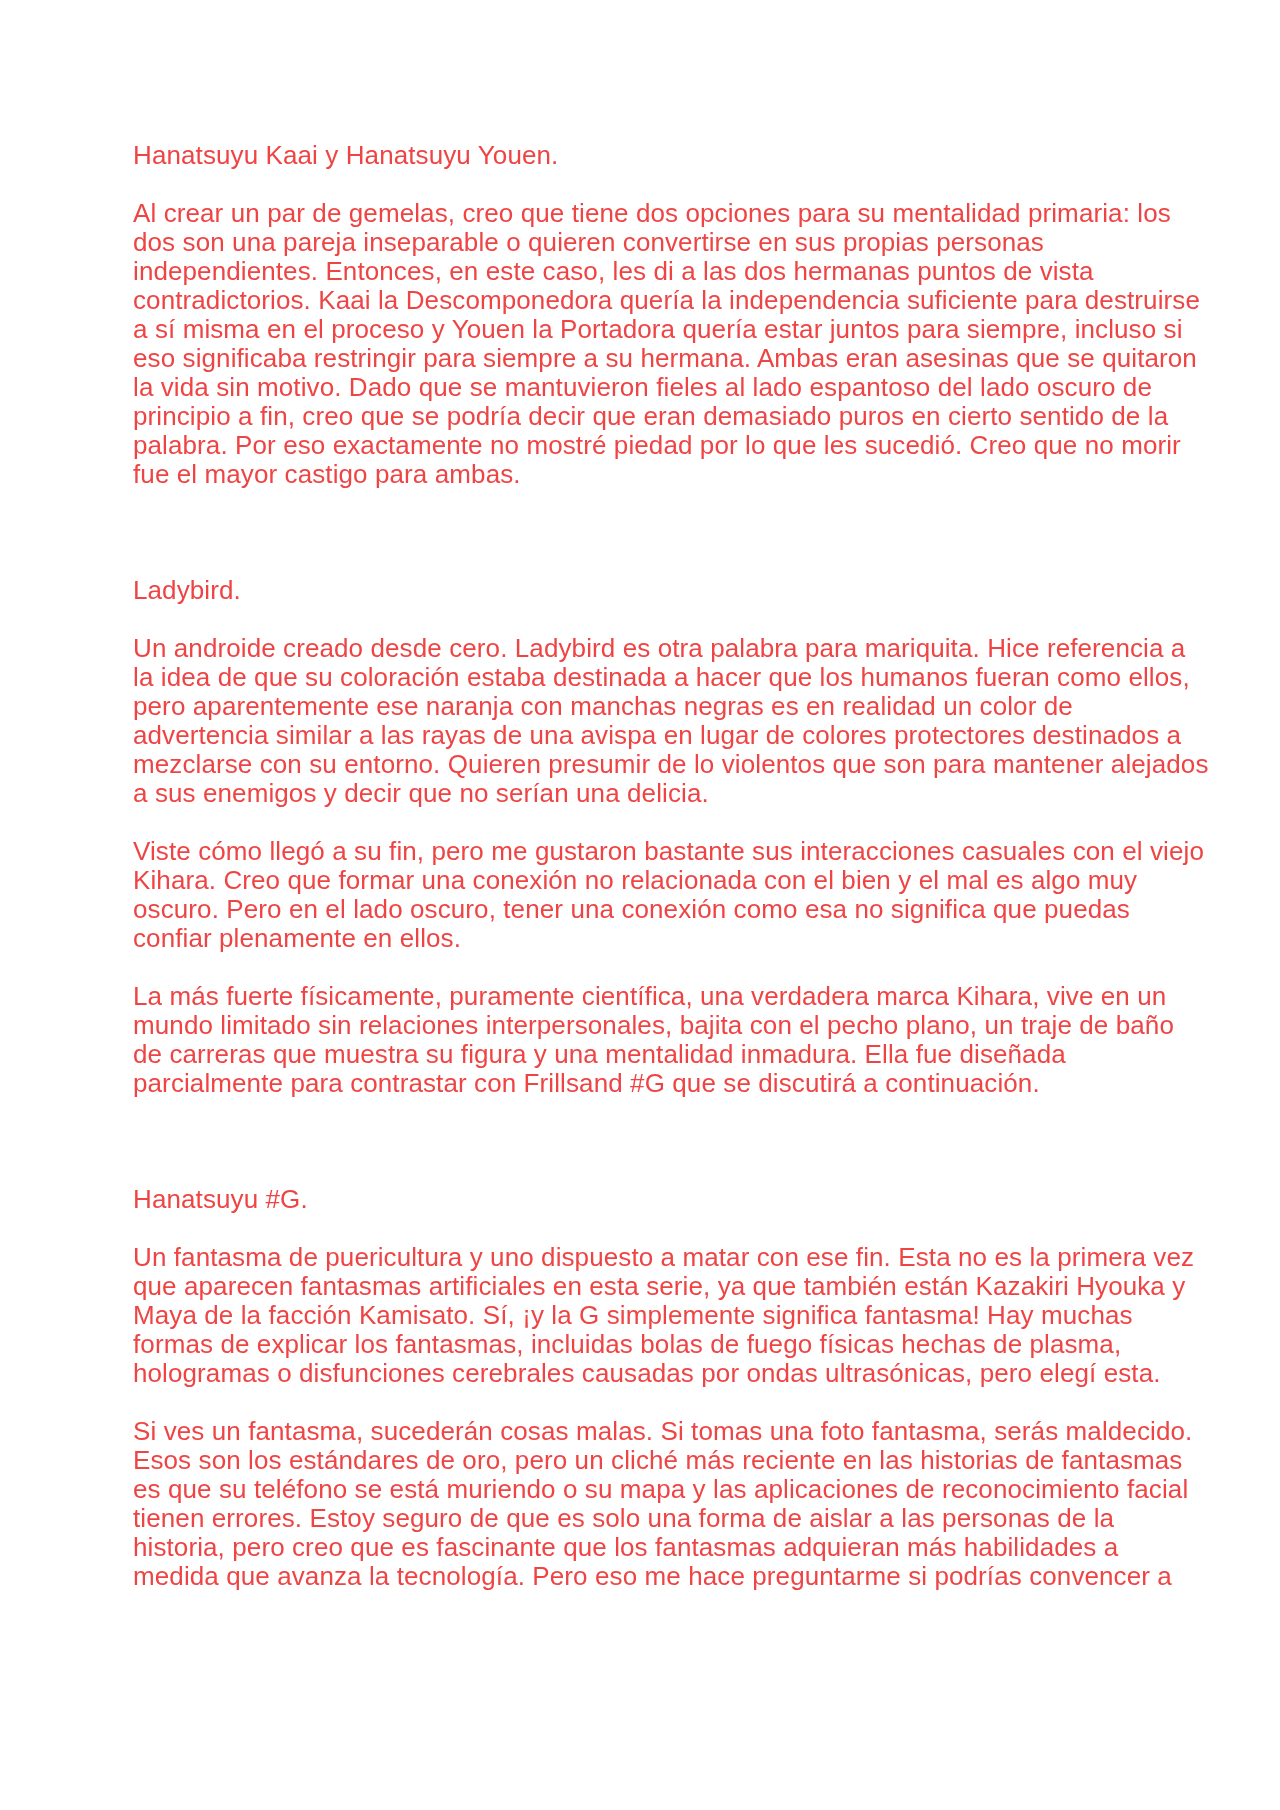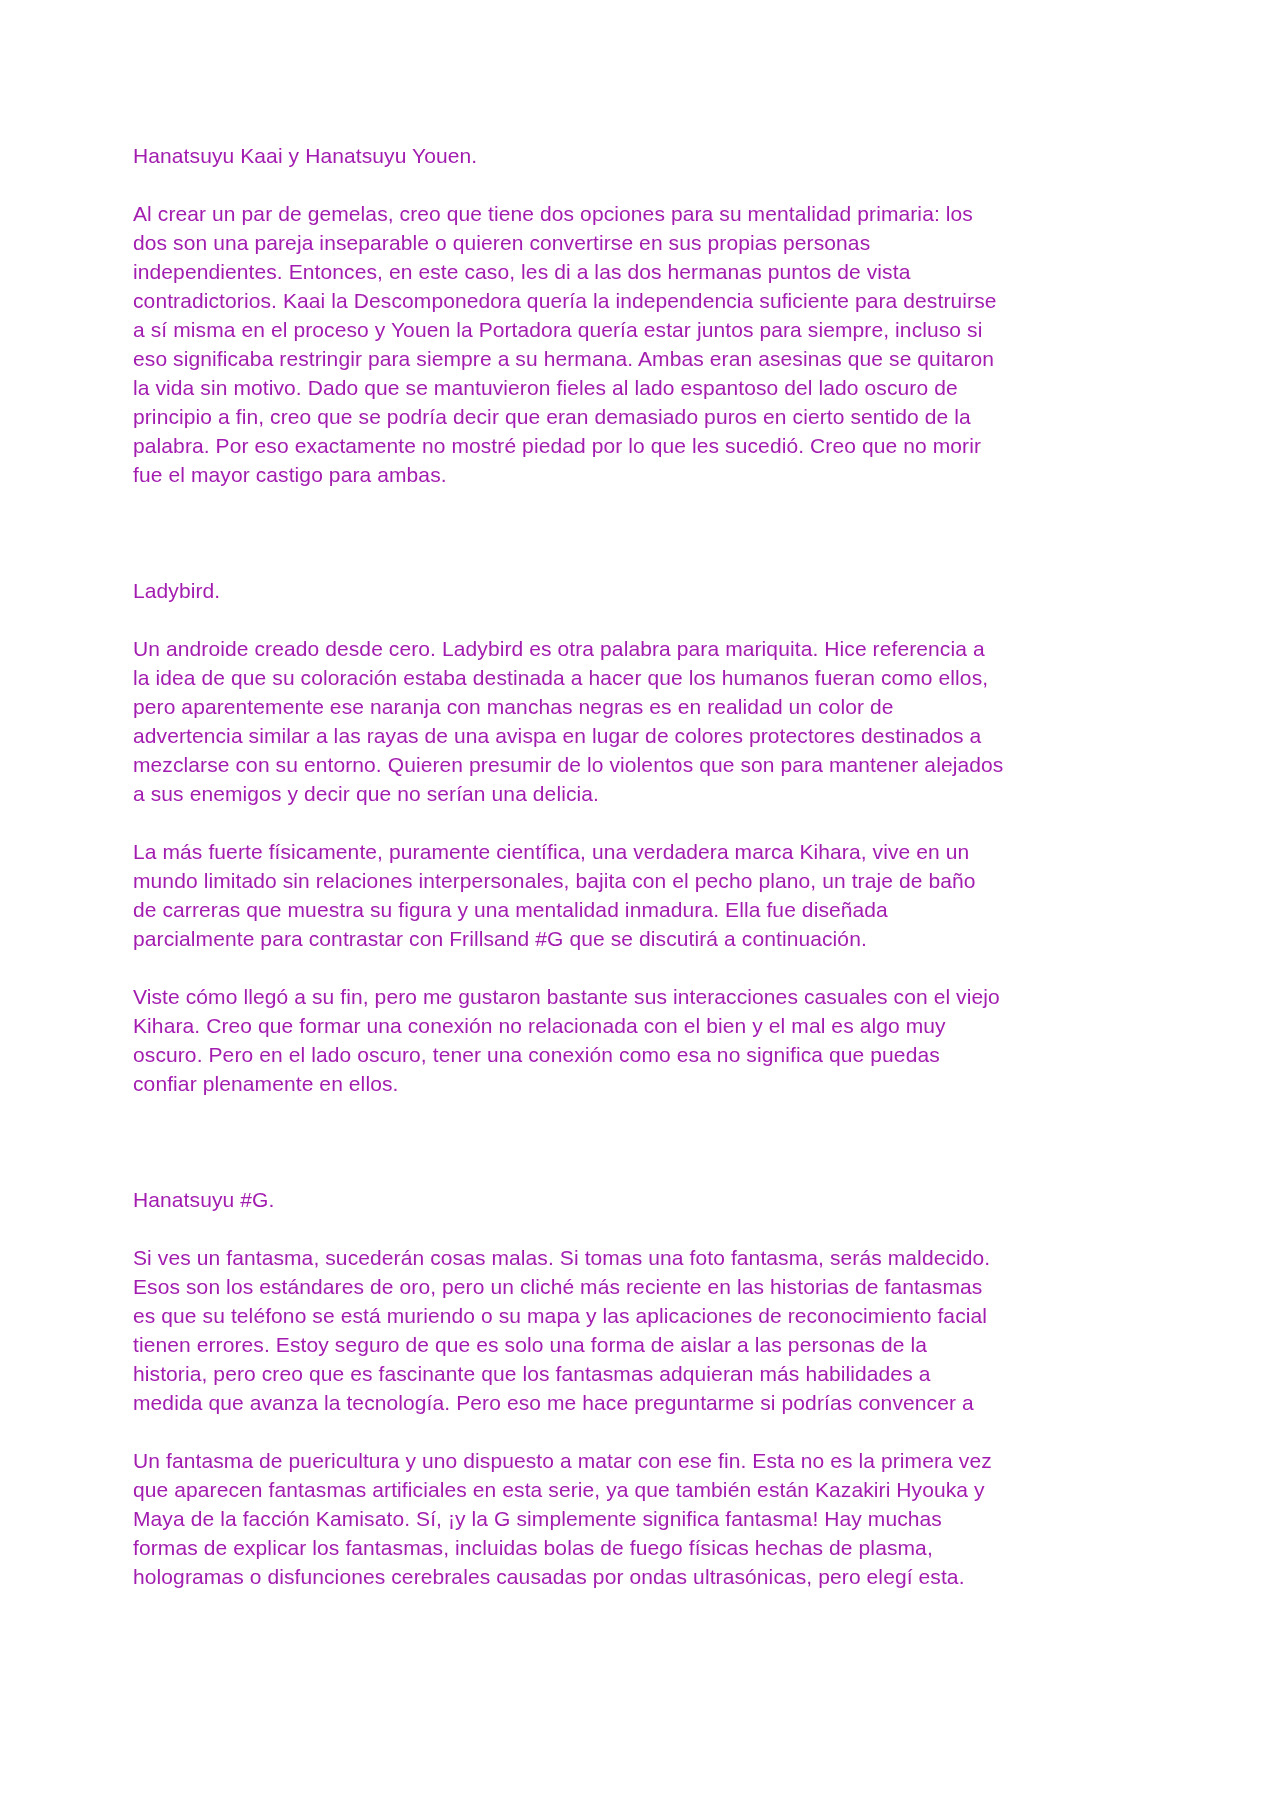--- a/index.html
+++ b/index.html
@@ -19,9 +19,9 @@
     padding: 141px 100px 0 133px;
     background: #ffffff;
     font-family: "Liberation Sans", "DejaVu Sans", sans-serif;
-    font-size: 21px;
+    font-size: 26px;
     line-height: 29px;
-    color: #a21caf;
+    color: #ef4444;
   }
   .doc-block {
     white-space: pre;          

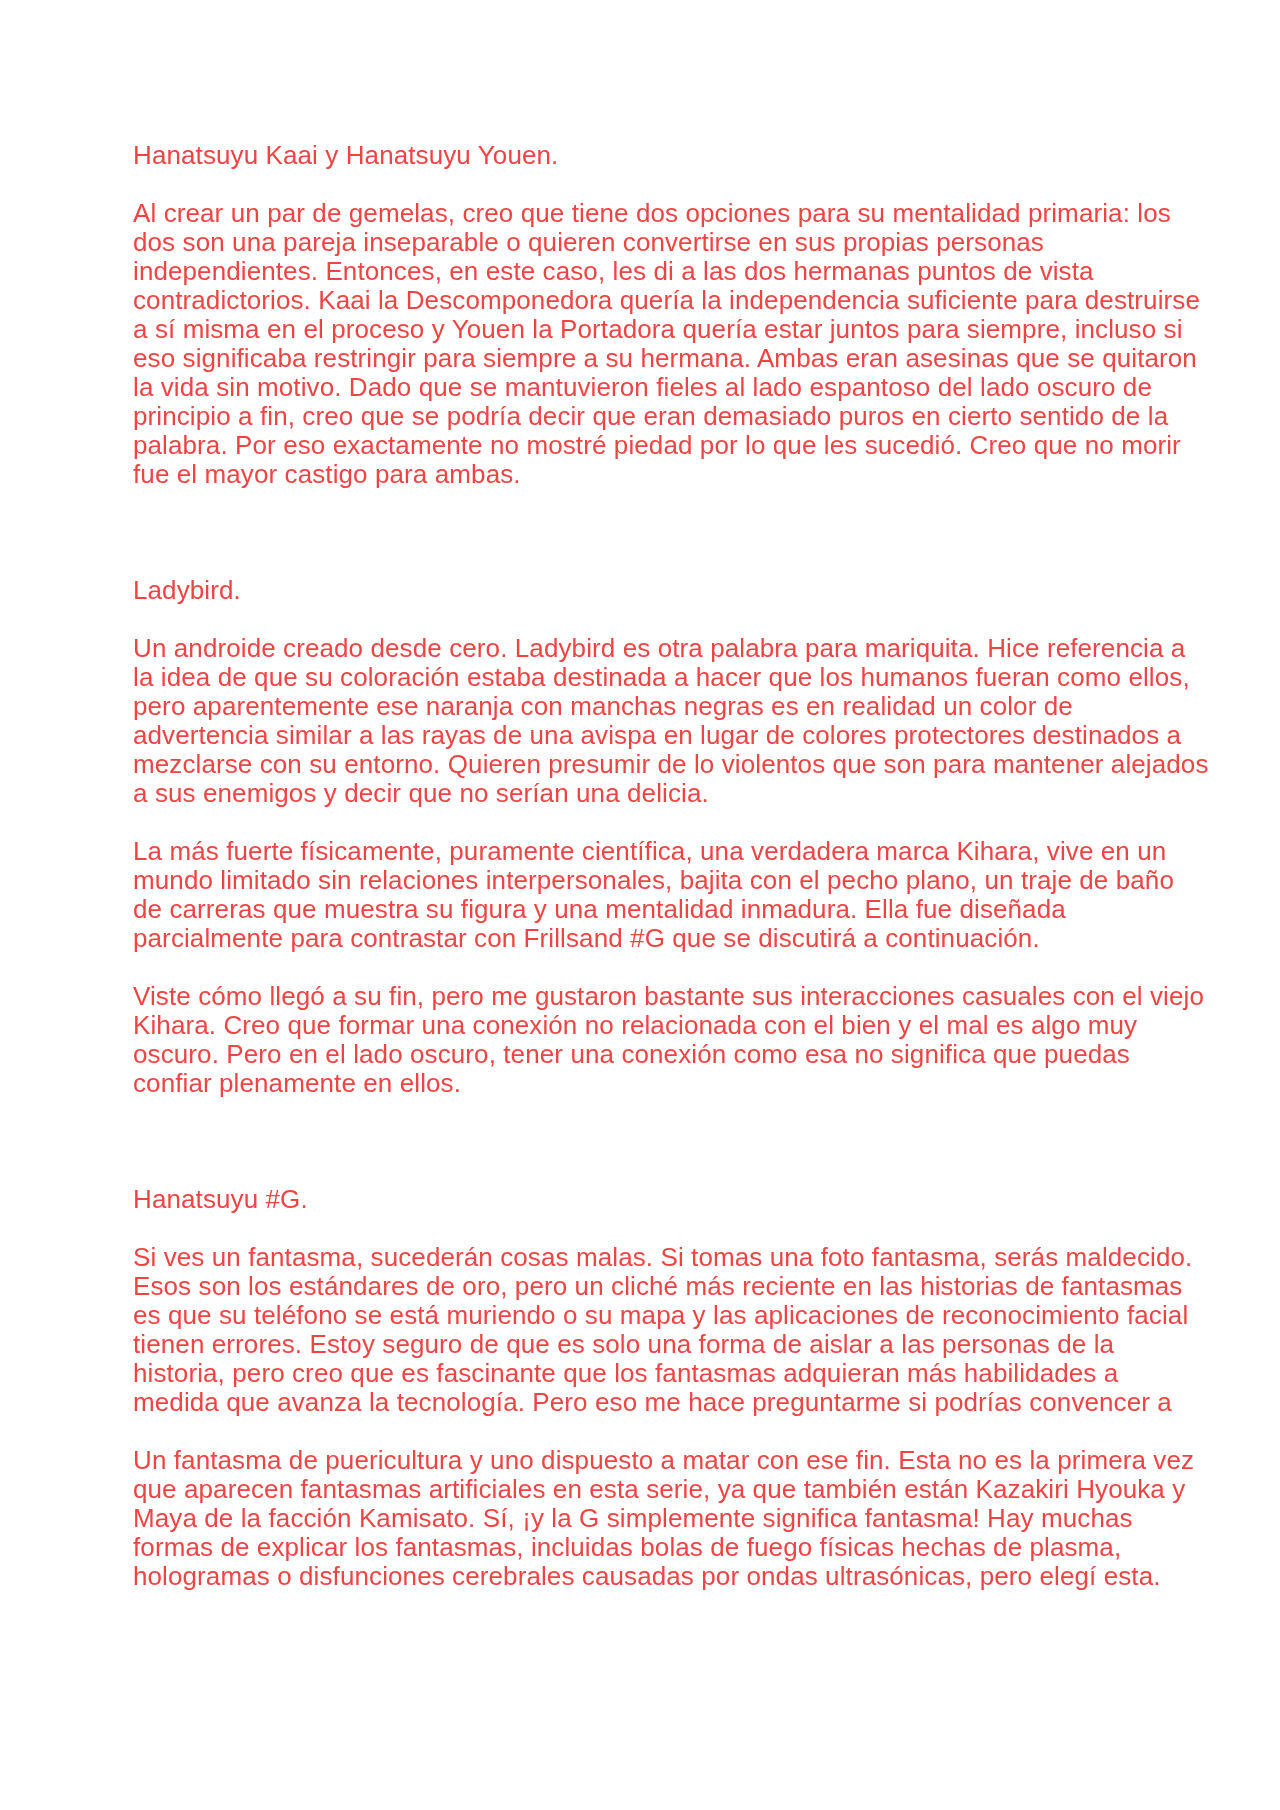--- a/index.html
+++ b/index.html
@@ -63,15 +63,15 @@
 mezclarse con su entorno. Quieren presumir de lo violentos que son para mantener alejados
 a sus enemigos y decir que no serían una delicia.</div>
 
+  <div class="doc-block">Viste cómo llegó a su fin, pero me gustaron bastante sus interacciones casuales con el viejo
+Kihara. Creo que formar una conexión no relacionada con el bien y el mal es algo muy
+oscuro. Pero en el lado oscuro, tener una conexión como esa no significa que puedas
+confiar plenamente en ellos.</div>
+
   <div class="doc-block">La más fuerte físicamente, puramente científica, una verdadera marca Kihara, vive en un
 mundo limitado sin relaciones interpersonales, bajita con el pecho plano, un traje de baño
 de carreras que muestra su figura y una mentalidad inmadura. Ella fue diseñada
 parcialmente para contrastar con Frillsand #G que se discutirá a continuación.</div>
-
-  <div class="doc-block">Viste cómo llegó a su fin, pero me gustaron bastante sus interacciones casuales con el viejo
-Kihara. Creo que formar una conexión no relacionada con el bien y el mal es algo muy
-oscuro. Pero en el lado oscuro, tener una conexión como esa no significa que puedas
-confiar plenamente en ellos.</div>
 
   <div class="doc-block section-title">Hanatsuyu #G.</div>
 

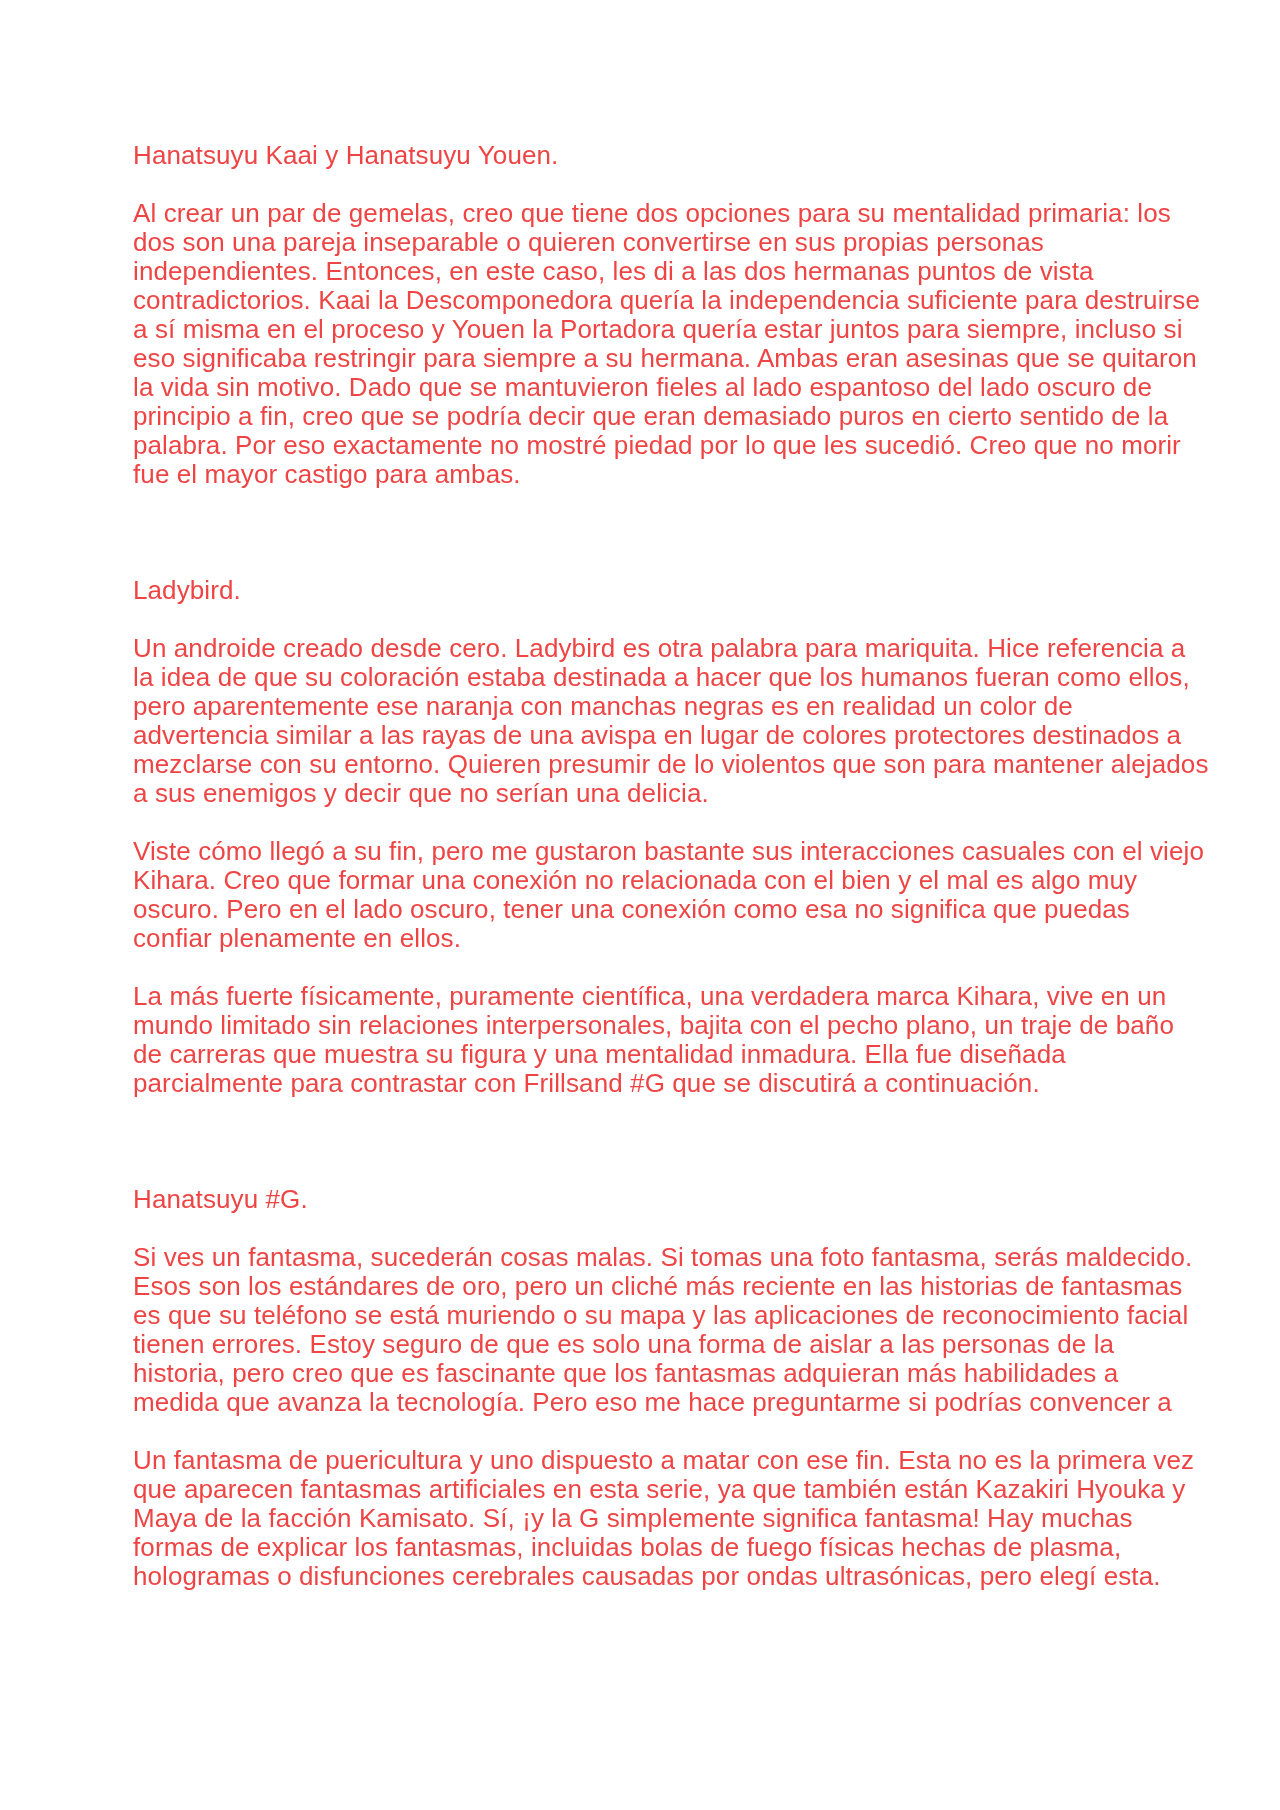--- a/index.html
+++ b/index.html
@@ -75,6 +75,12 @@
 
   <div class="doc-block section-title">Hanatsuyu #G.</div>
 
+  <div class="doc-block">Un fantasma de puericultura y uno dispuesto a matar con ese fin. Esta no es la primera vez
+que aparecen fantasmas artificiales en esta serie, ya que también están Kazakiri Hyouka y
+Maya de la facción Kamisato. Sí, ¡y la G simplemente significa fantasma! Hay muchas
+formas de explicar los fantasmas, incluidas bolas de fuego físicas hechas de plasma,
+hologramas o disfunciones cerebrales causadas por ondas ultrasónicas, pero elegí esta.</div>
+
   <div class="doc-block">Si ves un fantasma, sucederán cosas malas. Si tomas una foto fantasma, serás maldecido.
 Esos son los estándares de oro, pero un cliché más reciente en las historias de fantasmas
 es que su teléfono se está muriendo o su mapa y las aplicaciones de reconocimiento facial
@@ -82,12 +88,6 @@
 historia, pero creo que es fascinante que los fantasmas adquieran más habilidades a
 medida que avanza la tecnología. Pero eso me hace preguntarme si podrías convencer a</div>
 
-  <div class="doc-block">Un fantasma de puericultura y uno dispuesto a matar con ese fin. Esta no es la primera vez
-que aparecen fantasmas artificiales en esta serie, ya que también están Kazakiri Hyouka y
-Maya de la facción Kamisato. Sí, ¡y la G simplemente significa fantasma! Hay muchas
-formas de explicar los fantasmas, incluidas bolas de fuego físicas hechas de plasma,
-hologramas o disfunciones cerebrales causadas por ondas ultrasónicas, pero elegí esta.</div>
-
 </div>
 
 </body></html>

